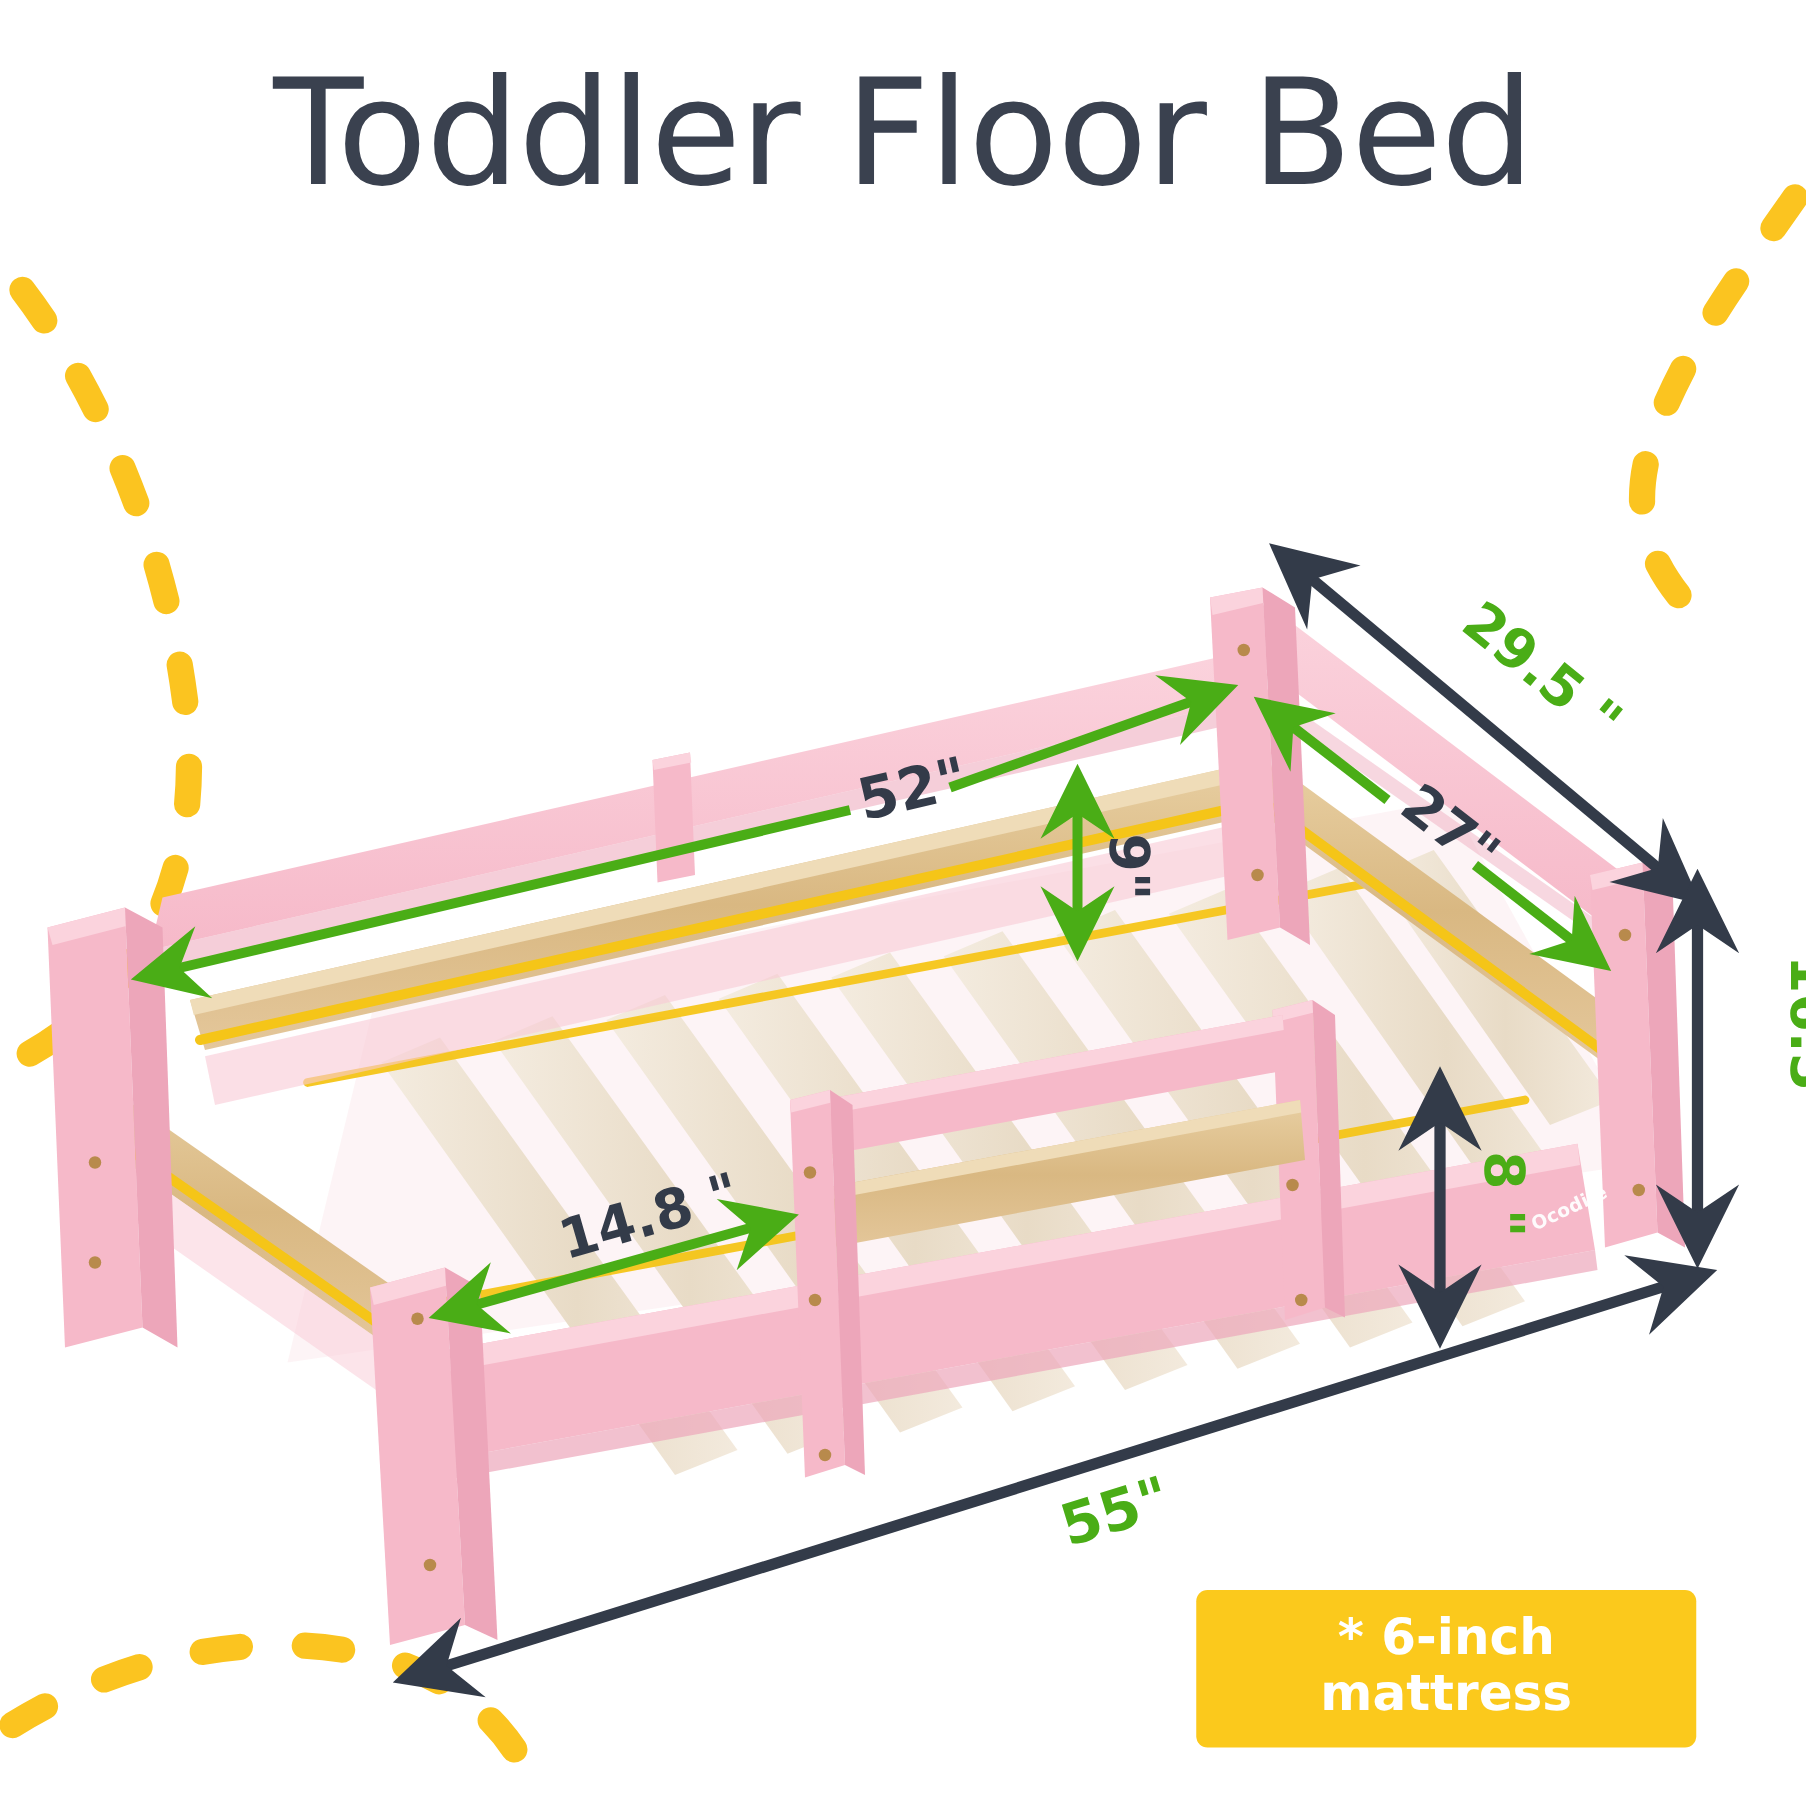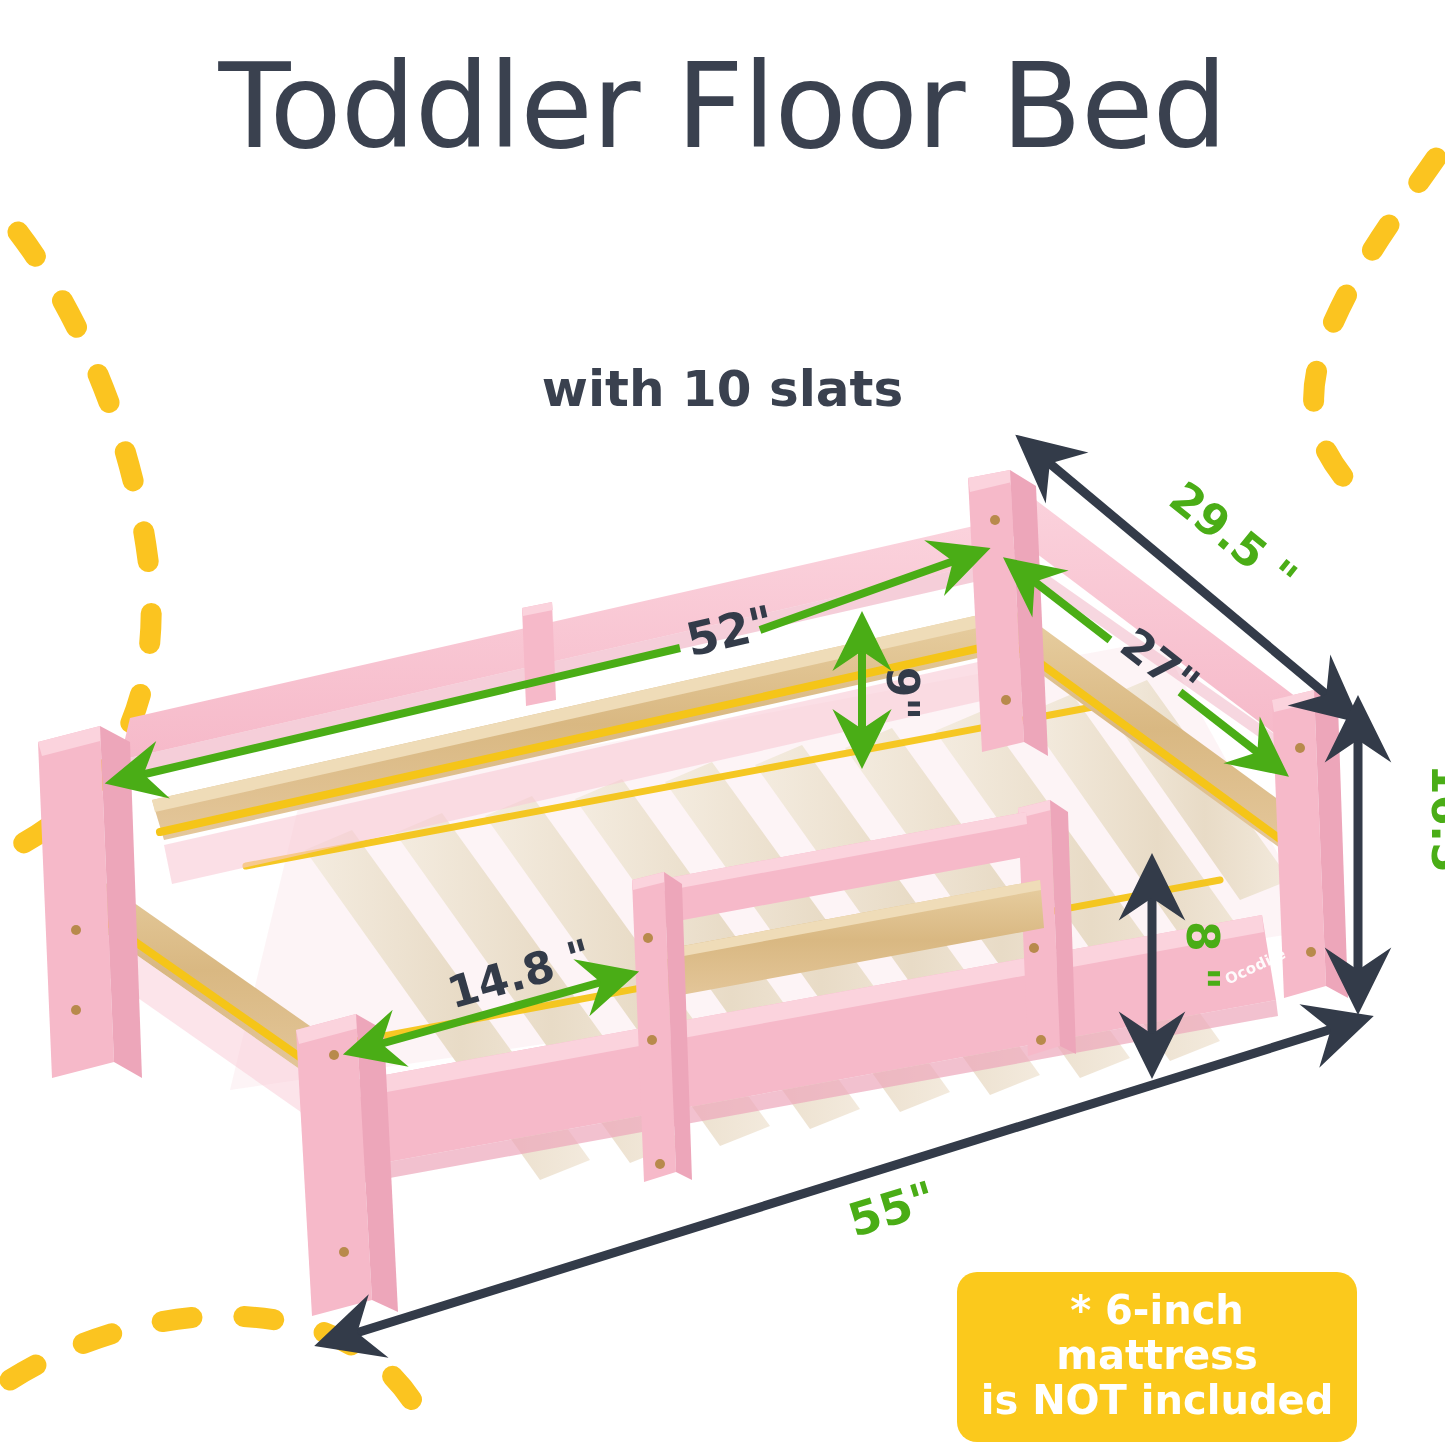--- a/index.html
+++ b/index.html
@@ -117,7 +117,6 @@
 <div id="stage">
 
   <div id="title-main">Toddler Floor Bed</div>
-  <div id="title-note">with 10 slats</div>
 
   <svg id="deco-layer" viewBox="0 0 1445 1445" width="1445" height="1445">
     <g stroke="#fbc420" stroke-width="21" stroke-linecap="round" fill="none">

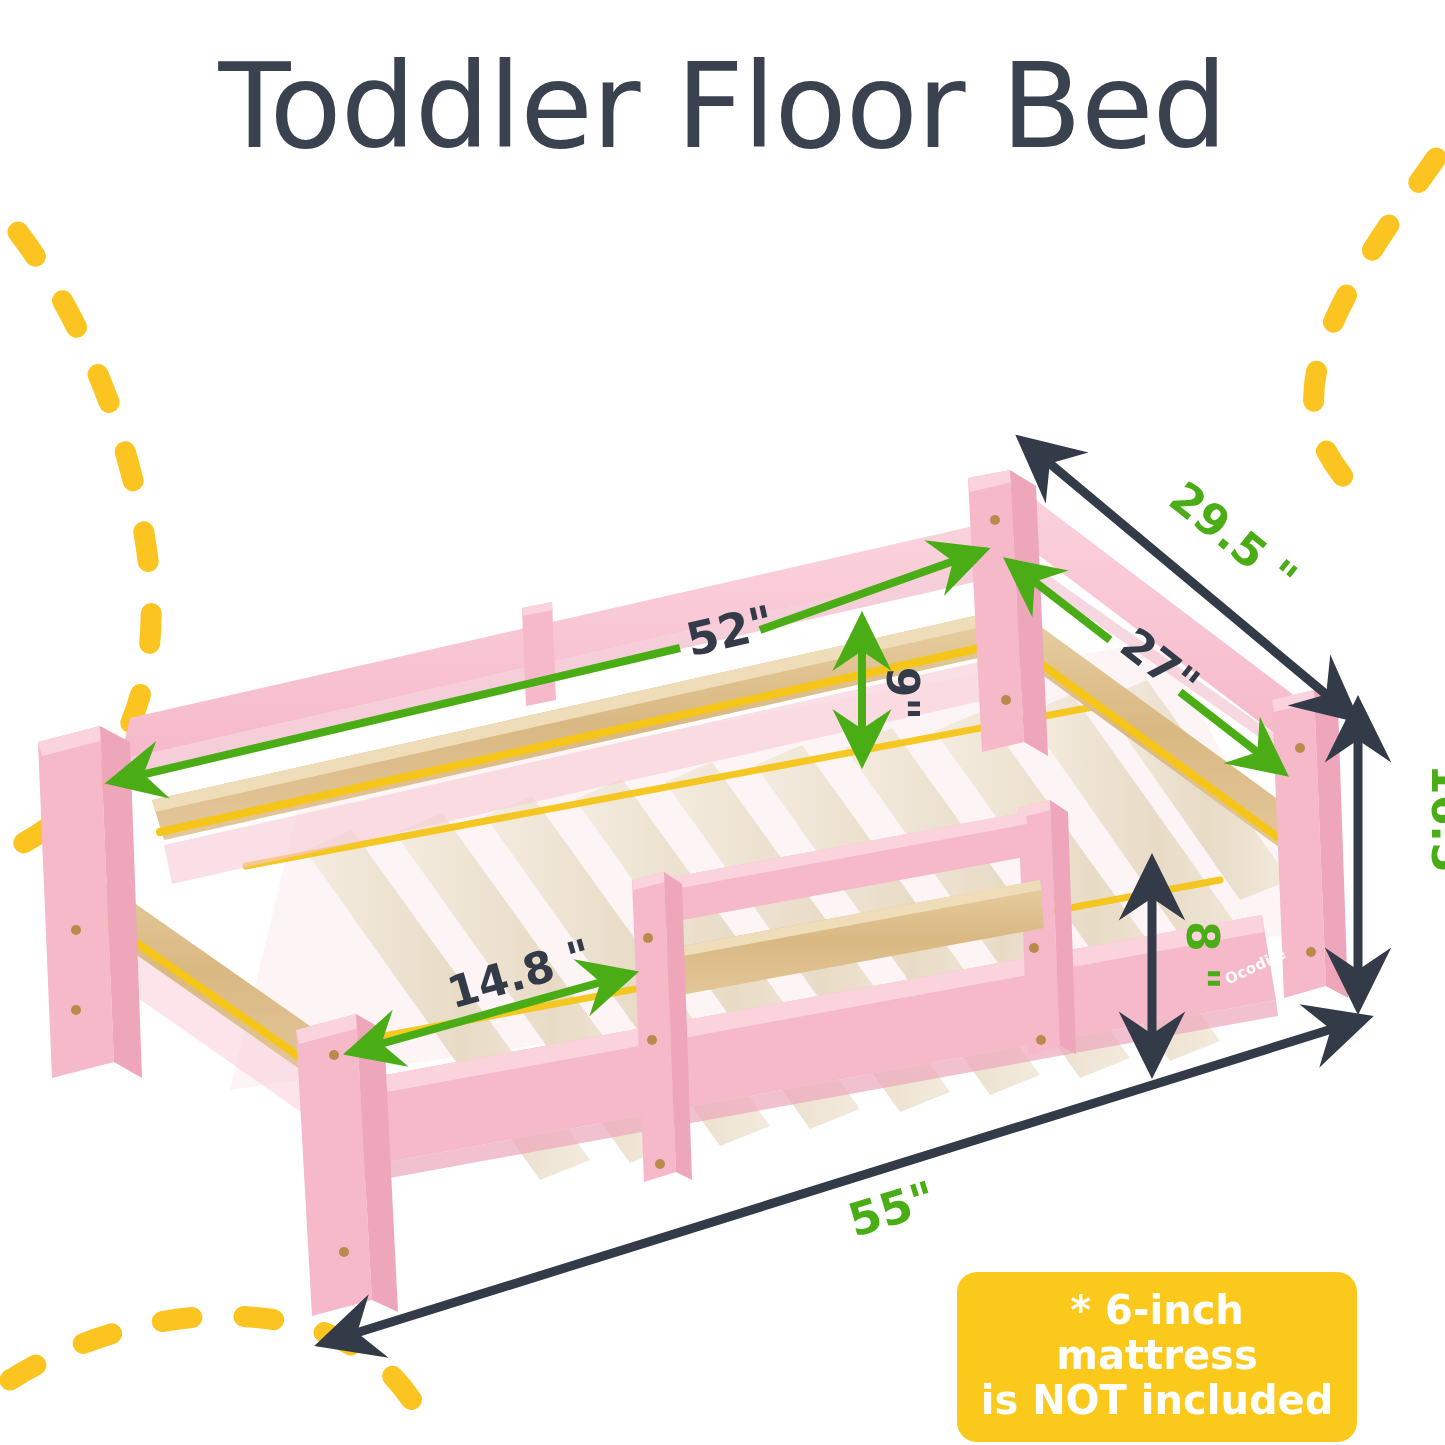--- a/index.html
+++ b/index.html
@@ -87,7 +87,7 @@
     width: 400px;
     padding: 16px 10px 20px 10px;
     background: #fbc91c;
-    border-radius: 20px;
+    border-radius: 9px;
     text-align: center;
     color: #ffffff;
     font-size: 40px;

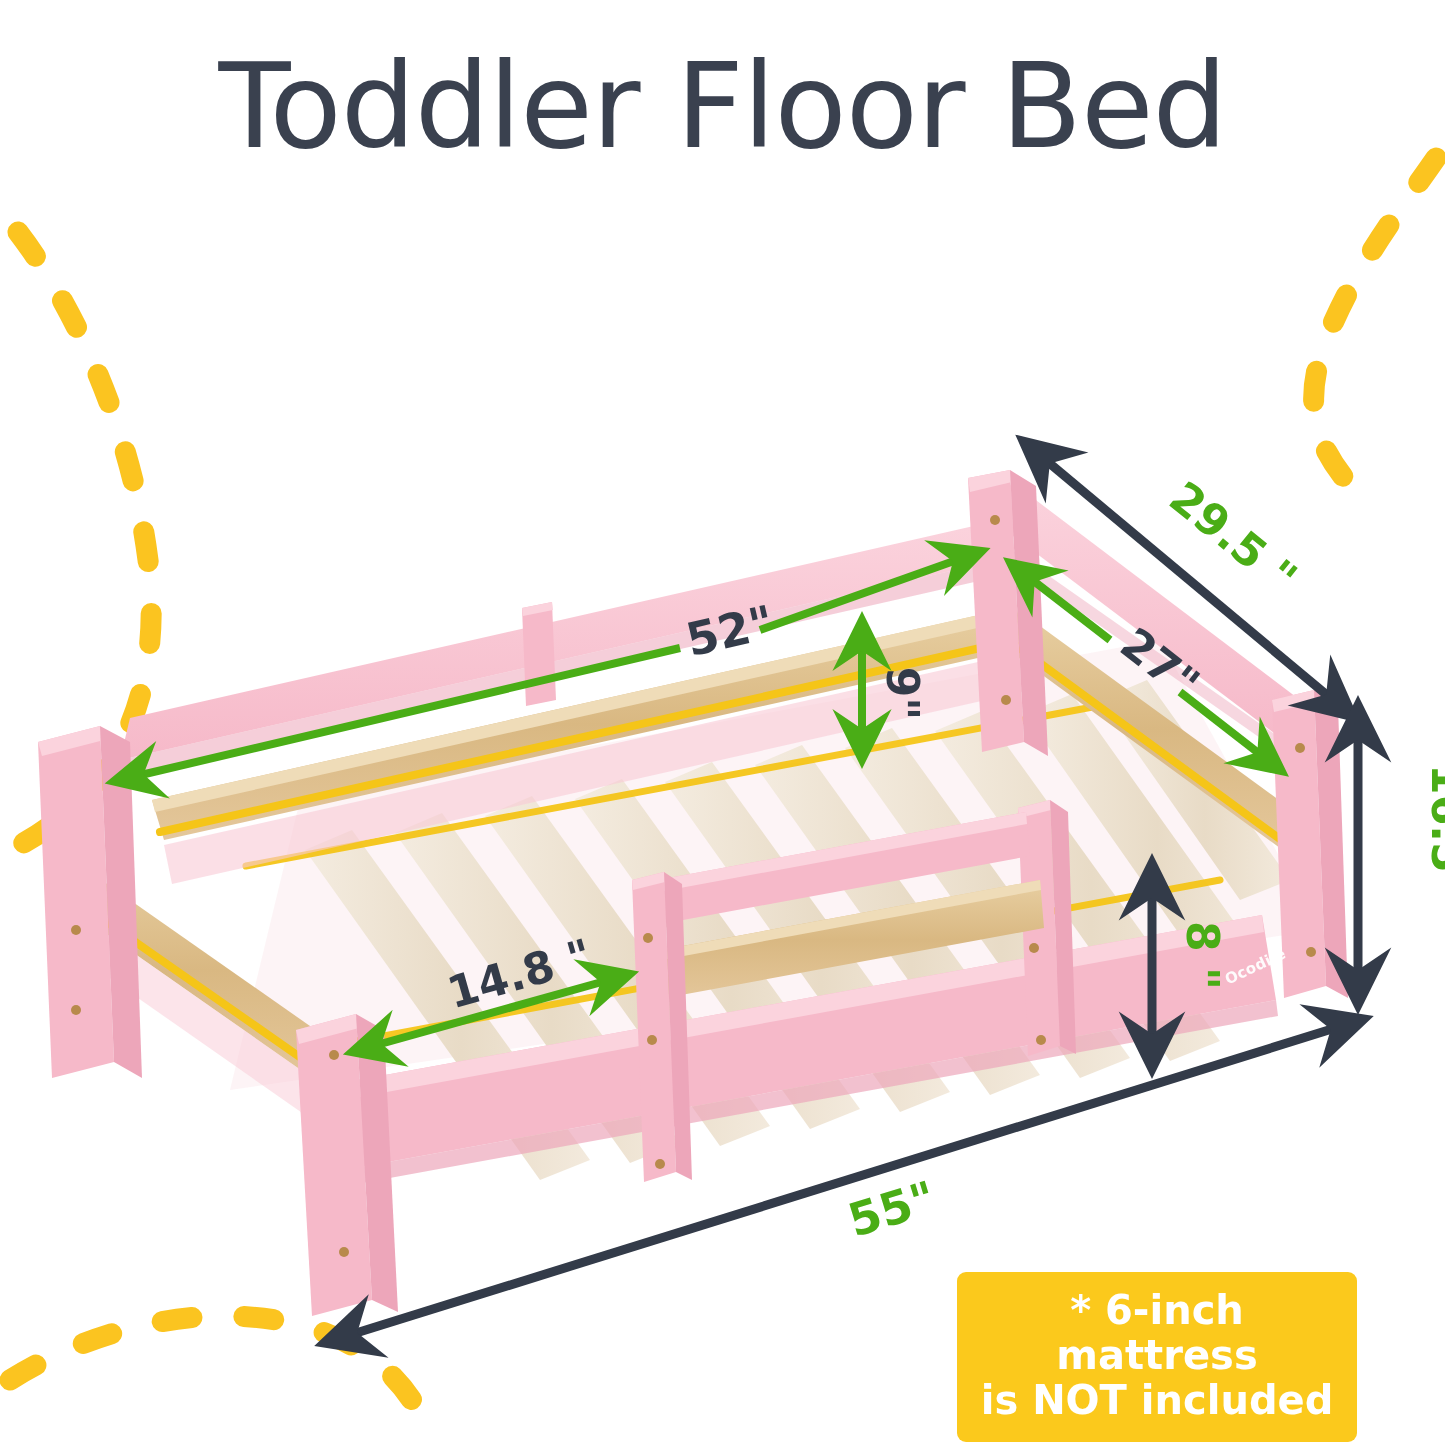--- a/index.html
+++ b/index.html
@@ -322,7 +322,6 @@
 
   <div id="mattress-badge">
     <span class="bl">* 6-inch mattress</span>
-    <span class="bl">is NOT included</span>
   </div>
 
 </div>

